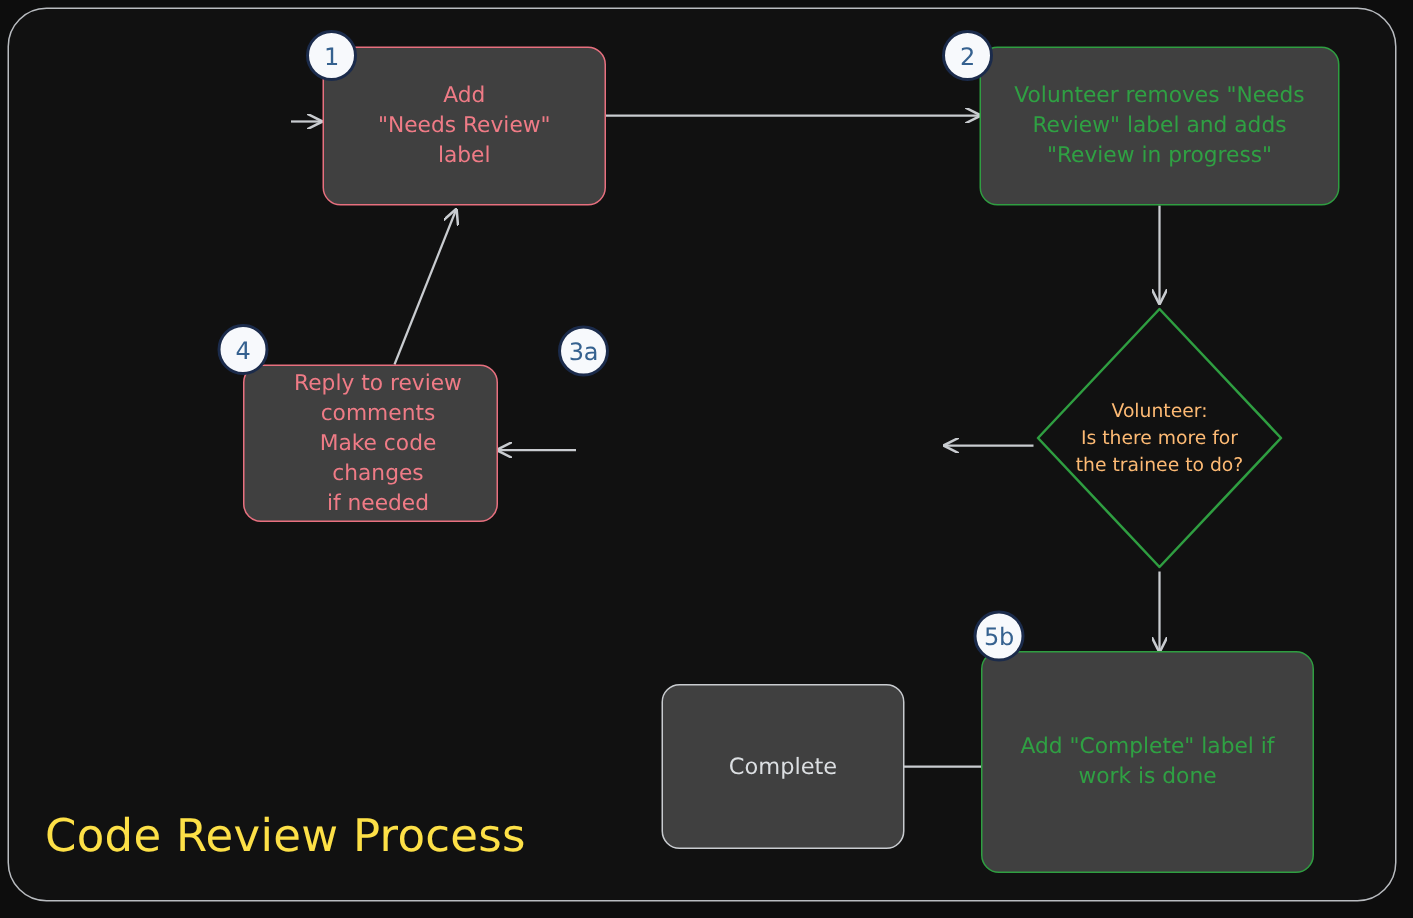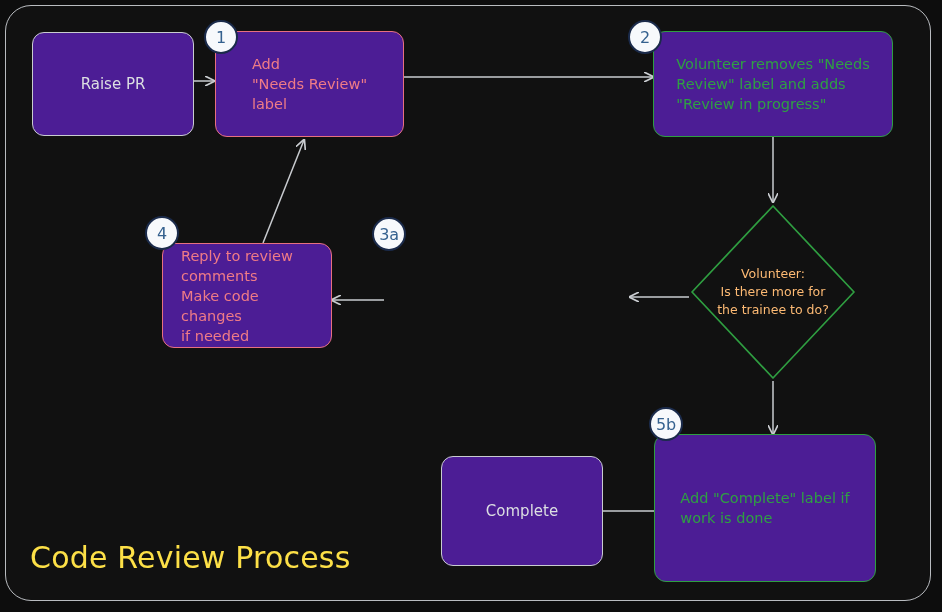--- a/index.html
+++ b/index.html
@@ -42,8 +42,9 @@
     display: flex;
     align-items: center;
     justify-content: center;
+    text-align: center;
     border-radius: 12px;
-    background: #4c1d95;
+    background: #404040;
     z-index: 3;
   }
   .node .txt {

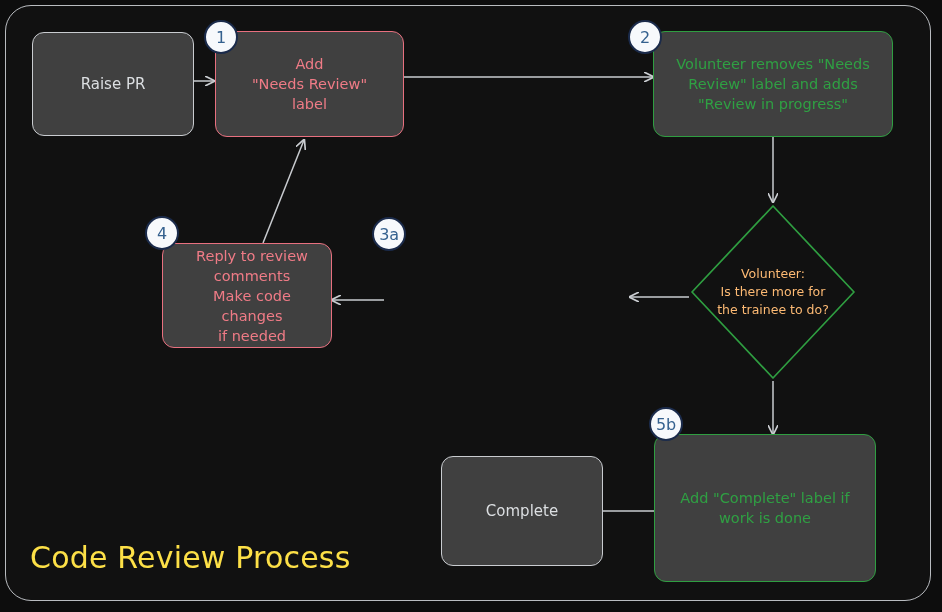--- a/index.html
+++ b/index.html
@@ -151,9 +151,6 @@
     </g>
   </svg>
 
-  <div class="node plain" id="n-raise-pr" style="left:32px; top:32px; width:162px; height:104px;">
-    <span class="txt">Raise PR</span>
-  </div>
 
   <div class="node pink" id="n-add-needs-review" style="left:215px; top:31px; width:189px; height:106px;">
     <span class="txt">Add

